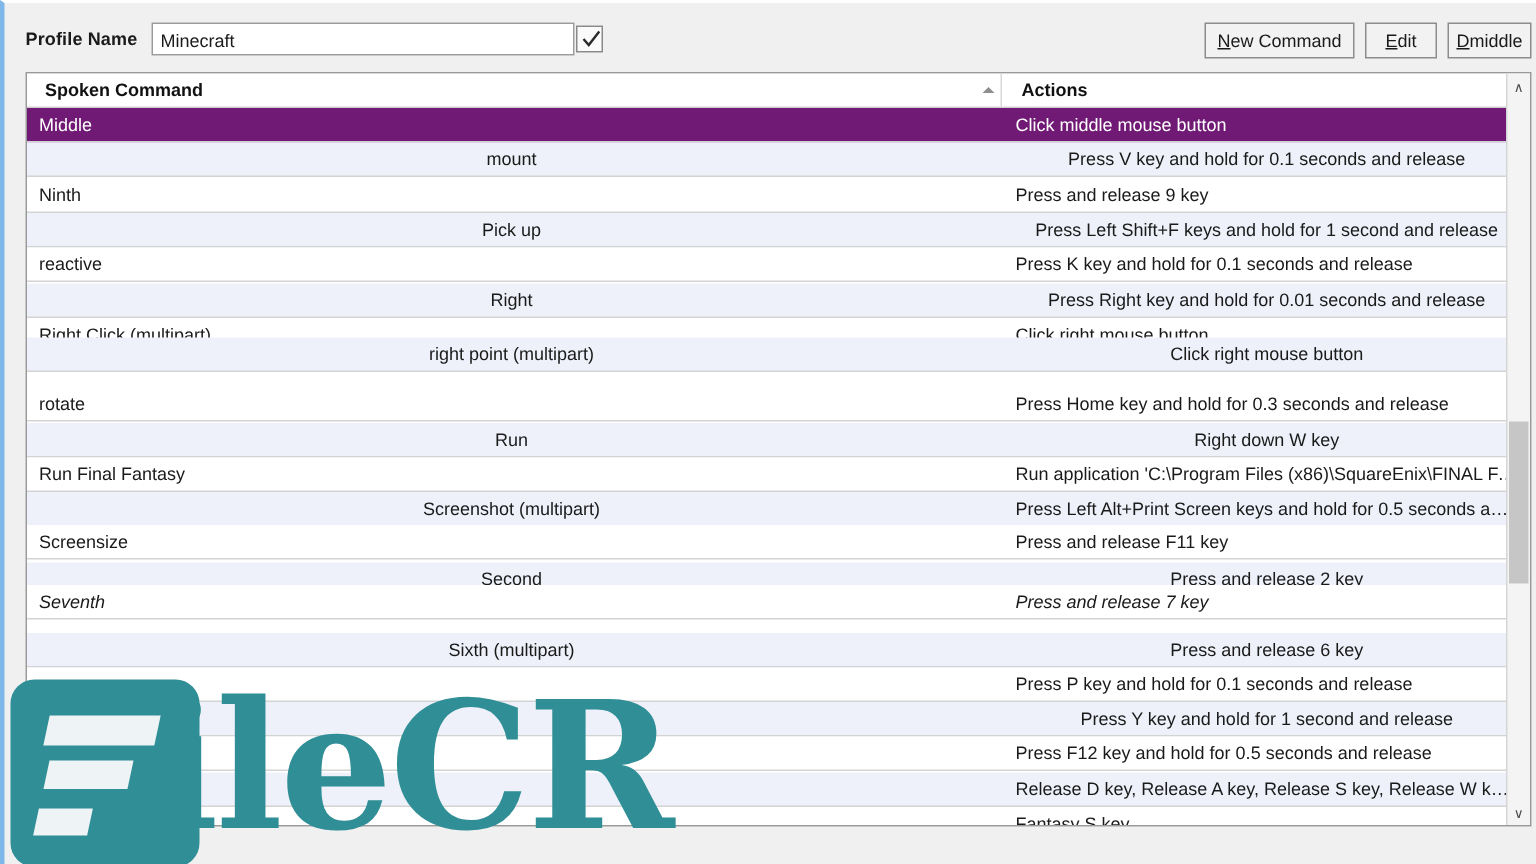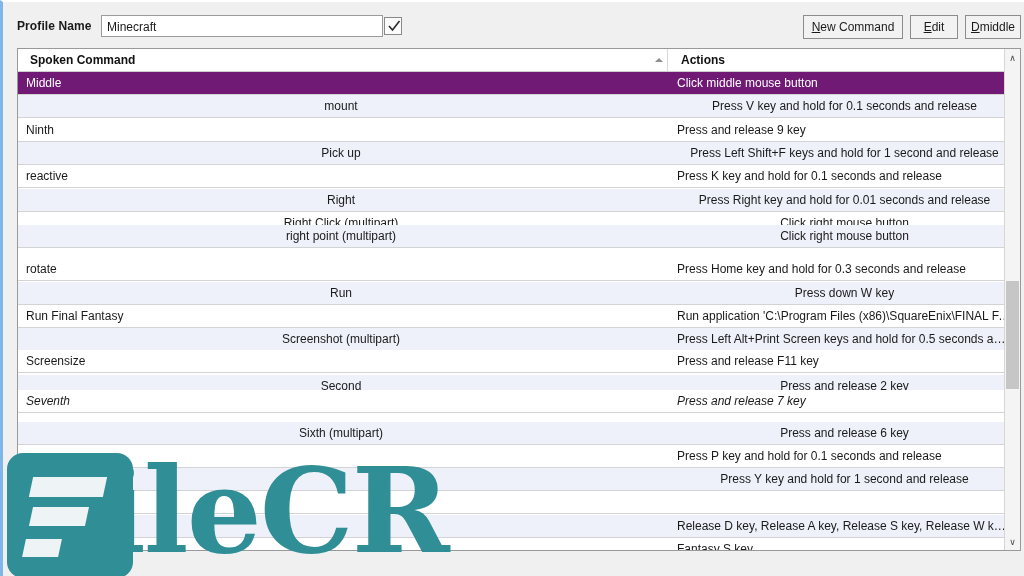--- a/index.html
+++ b/index.html
@@ -275,7 +275,7 @@
           <div class="c-spoken">Right</div>
           <div class="c-action">Press Right key and hold for 0.01 seconds and release</div>
         </div>
-        <div class="row odd" style="top: 139.8px; text-align: center;">
+        <div class="row odd" style="top: 139.8px;">
           <div class="c-spoken">Right Click (multipart)</div>
           <div class="c-action">Click right mouse button</div>
         </div>

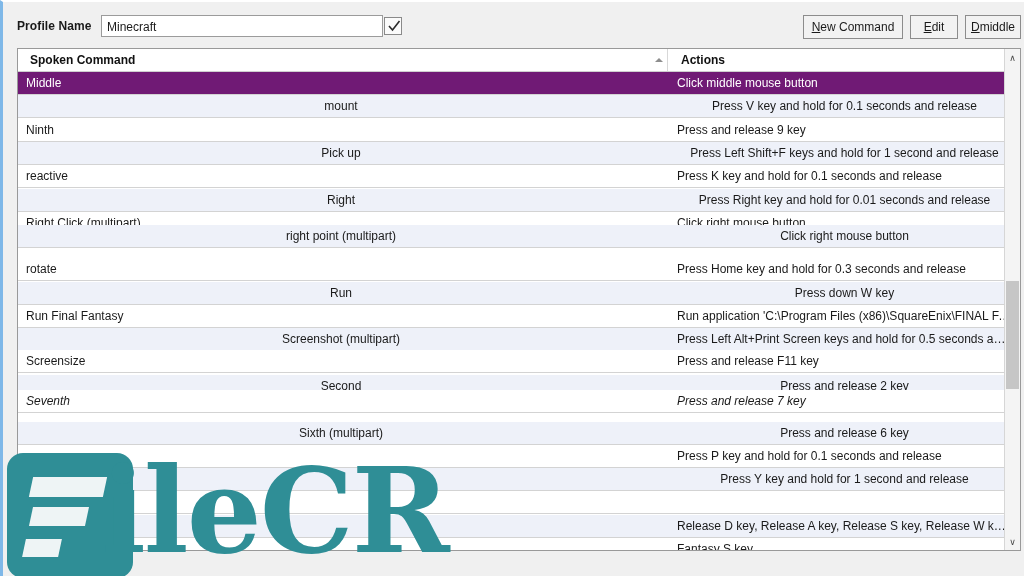--- a/index.html
+++ b/index.html
@@ -289,7 +289,7 @@
         </div>
         <div class="row even" style="top: 209.7px;">
           <div class="c-spoken">Run</div>
-          <div class="c-action">Press down W key</div>
+          <div class="c-action">Right down W key</div>
         </div>
         <div class="row odd" style="top: 233px;">
           <div class="c-spoken">Run Final Fantasy</div>

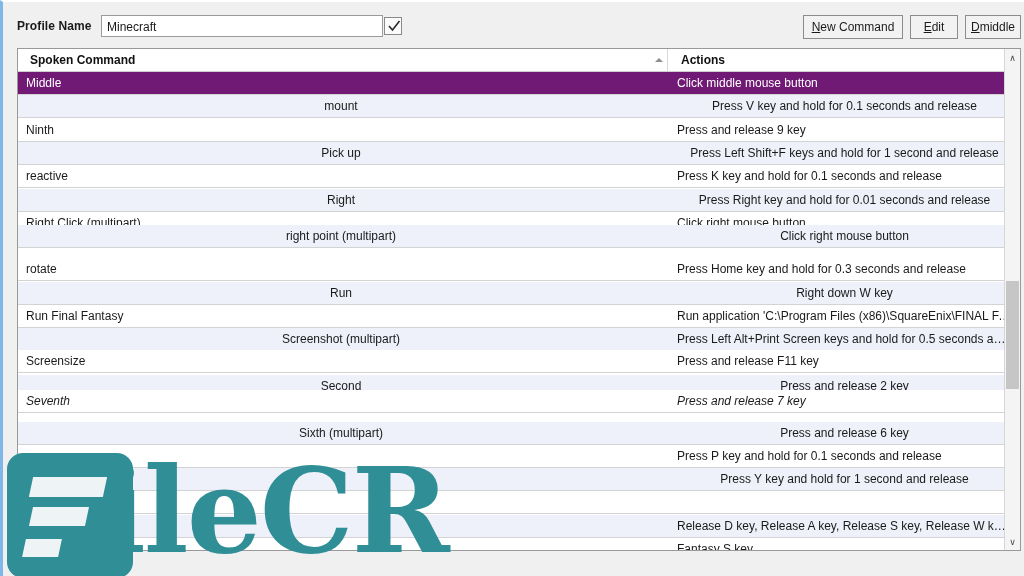--- a/index.html
+++ b/index.html
@@ -325,6 +325,7 @@
         </div>
         <div class="row odd" style="top: 419.4px;">
           <div class="c-spoken"></div>
+          <div class="c-action">Press F12 key and hold for 0.5 seconds and release</div>
         </div>
         <div class="row even" style="top: 442.7px;">
           <div class="c-spoken"></div>

